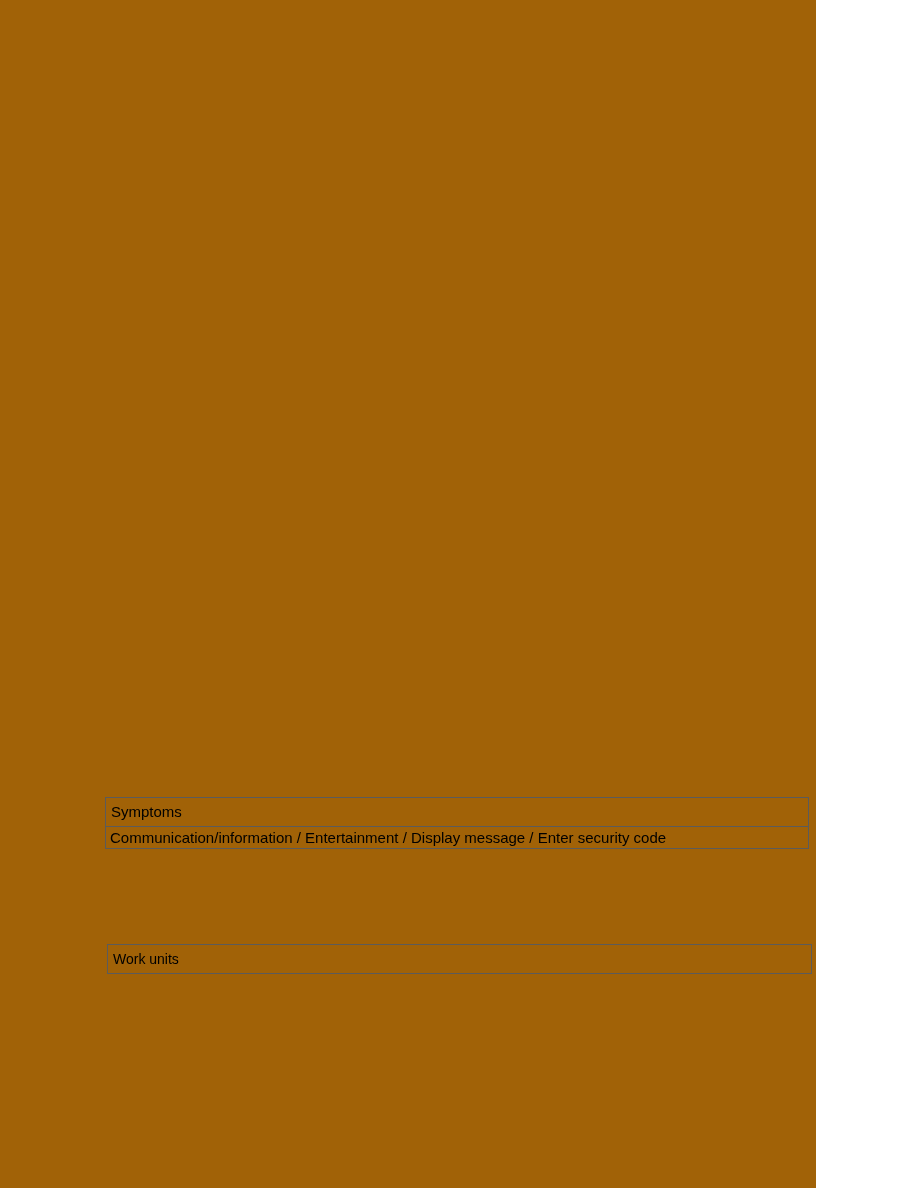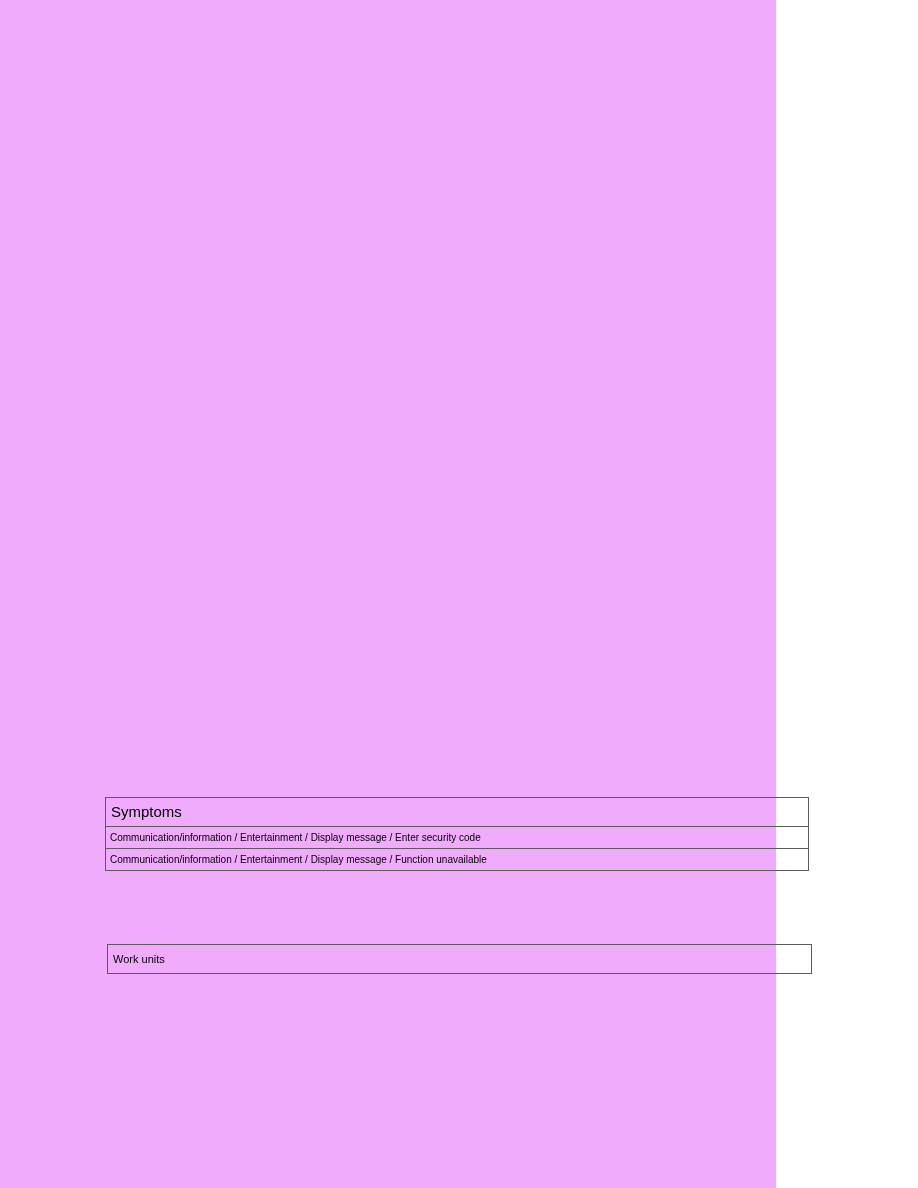--- a/index.html
+++ b/index.html
@@ -22,7 +22,8 @@
     left: 0;
     width: 776px;
     height: 1188px;
-    background: #f0abfc;
+    background: #a16207;
+    padding-left: 40px;
   }
 
   

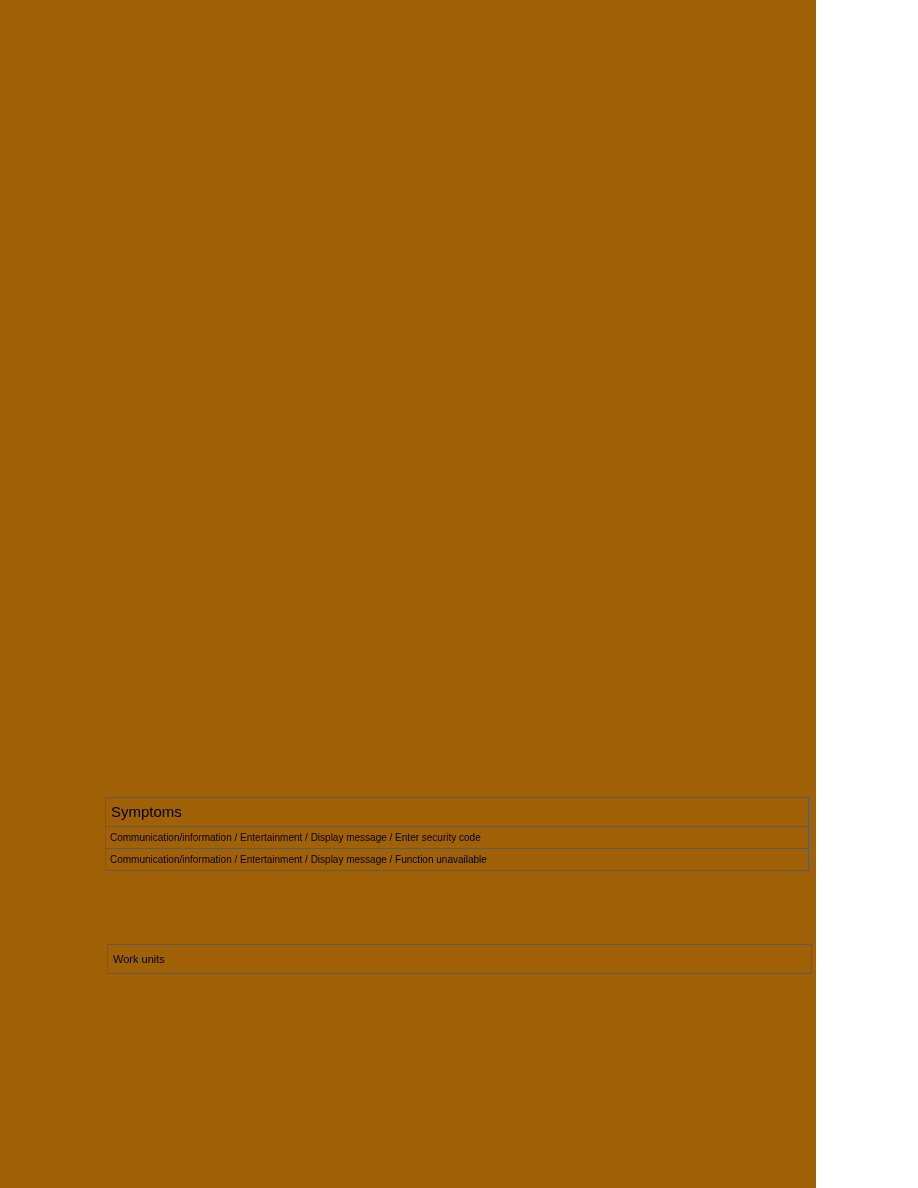--- a/index.html
+++ b/index.html
@@ -50,7 +50,7 @@
   .symptoms-row-cell {
     height: 21px;
     padding-left: 4px !important;
-    font-size: 10px;
+    font-size: 15px;
     line-height: 21px;
     white-space: nowrap;
   }

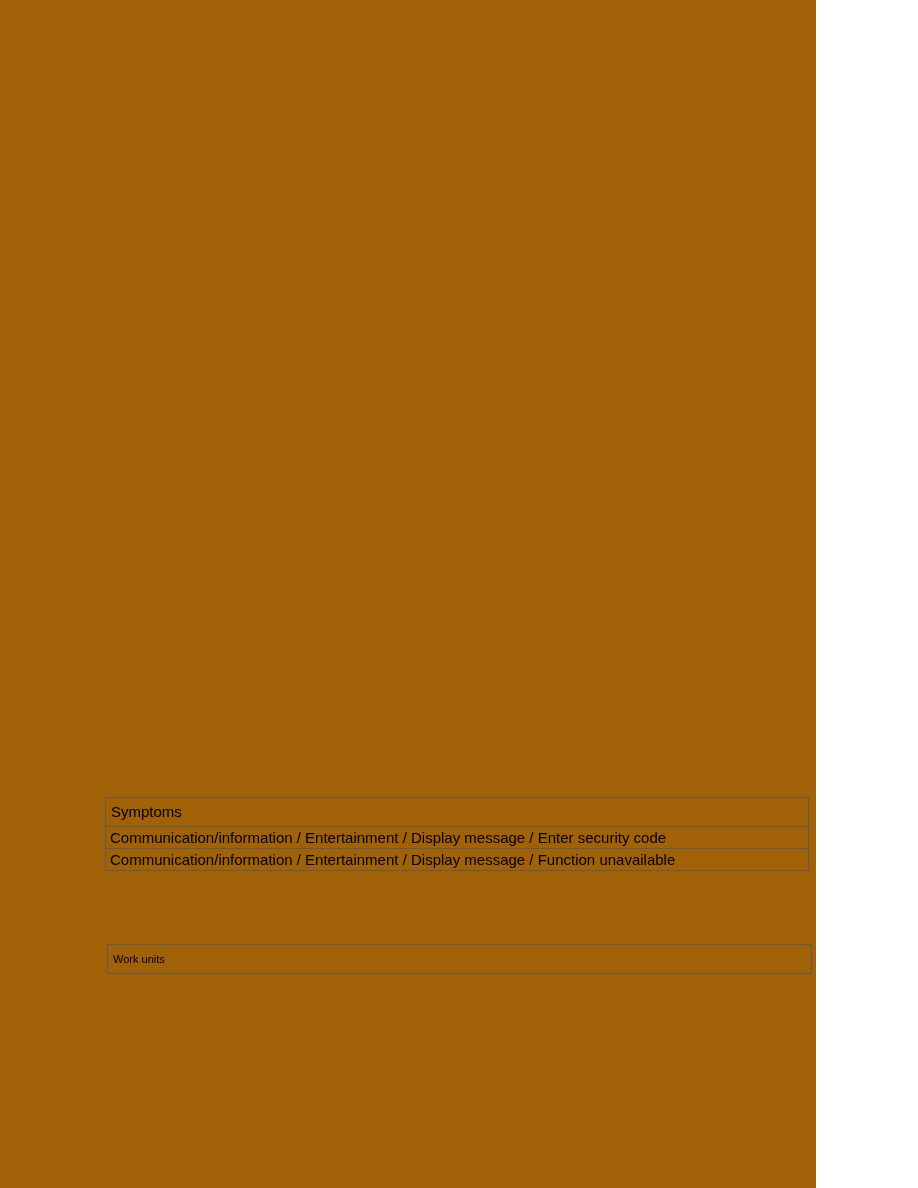--- a/index.html
+++ b/index.html
@@ -91,9 +91,6 @@
       <tr>
         <td class="symptoms-row-cell">Communication/information / Entertainment / Display message / Enter security code</td>
       </tr>
-      <tr>
-        <td class="symptoms-row-cell">Communication/information / Entertainment / Display message / Function unavailable</td>
-      </tr>
     </tbody>
   </table>
 

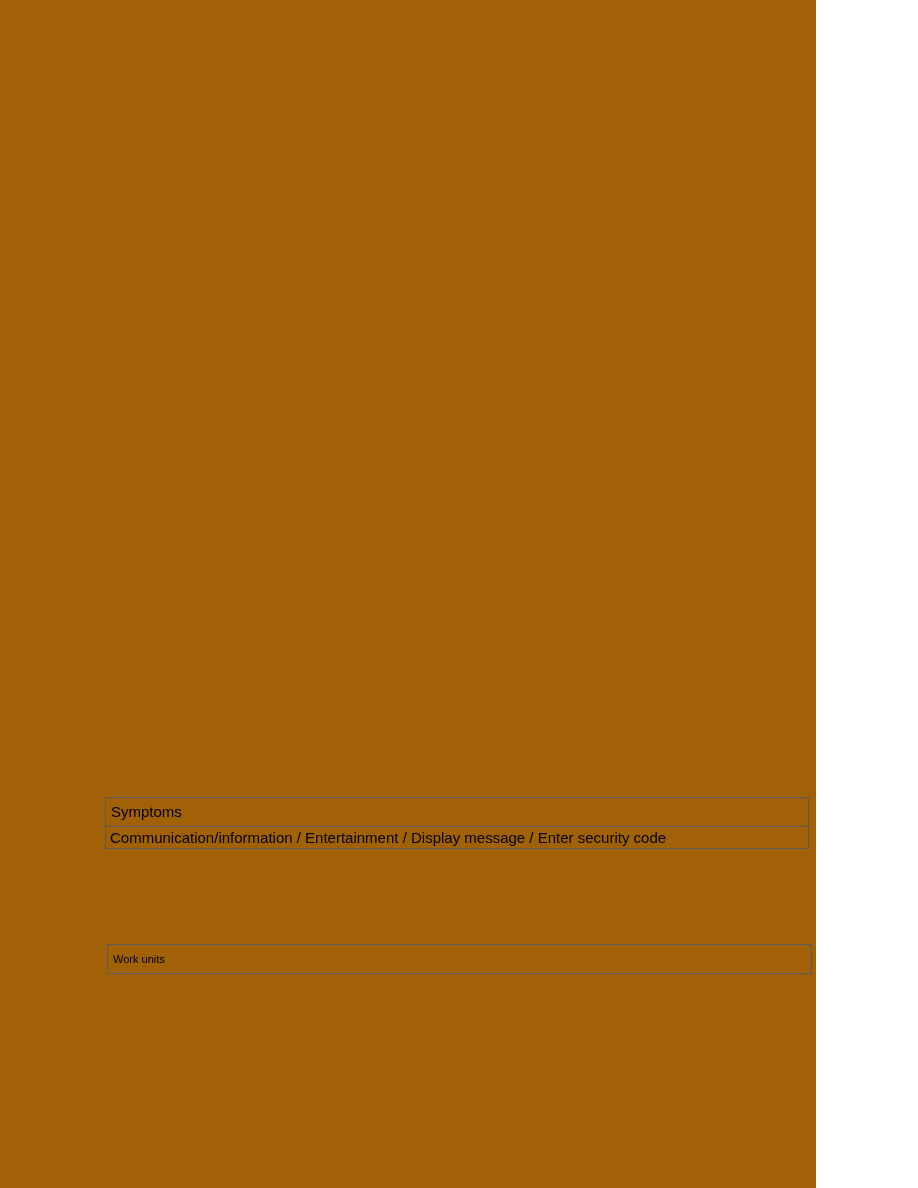--- a/index.html
+++ b/index.html
@@ -72,7 +72,7 @@
   .workunits-header-cell {
     height: 28px;
     padding-left: 5px !important;
-    font-size: 11px;
+    font-size: 14px;
     line-height: 28px;
     white-space: nowrap;
     margin-left: 46px;

